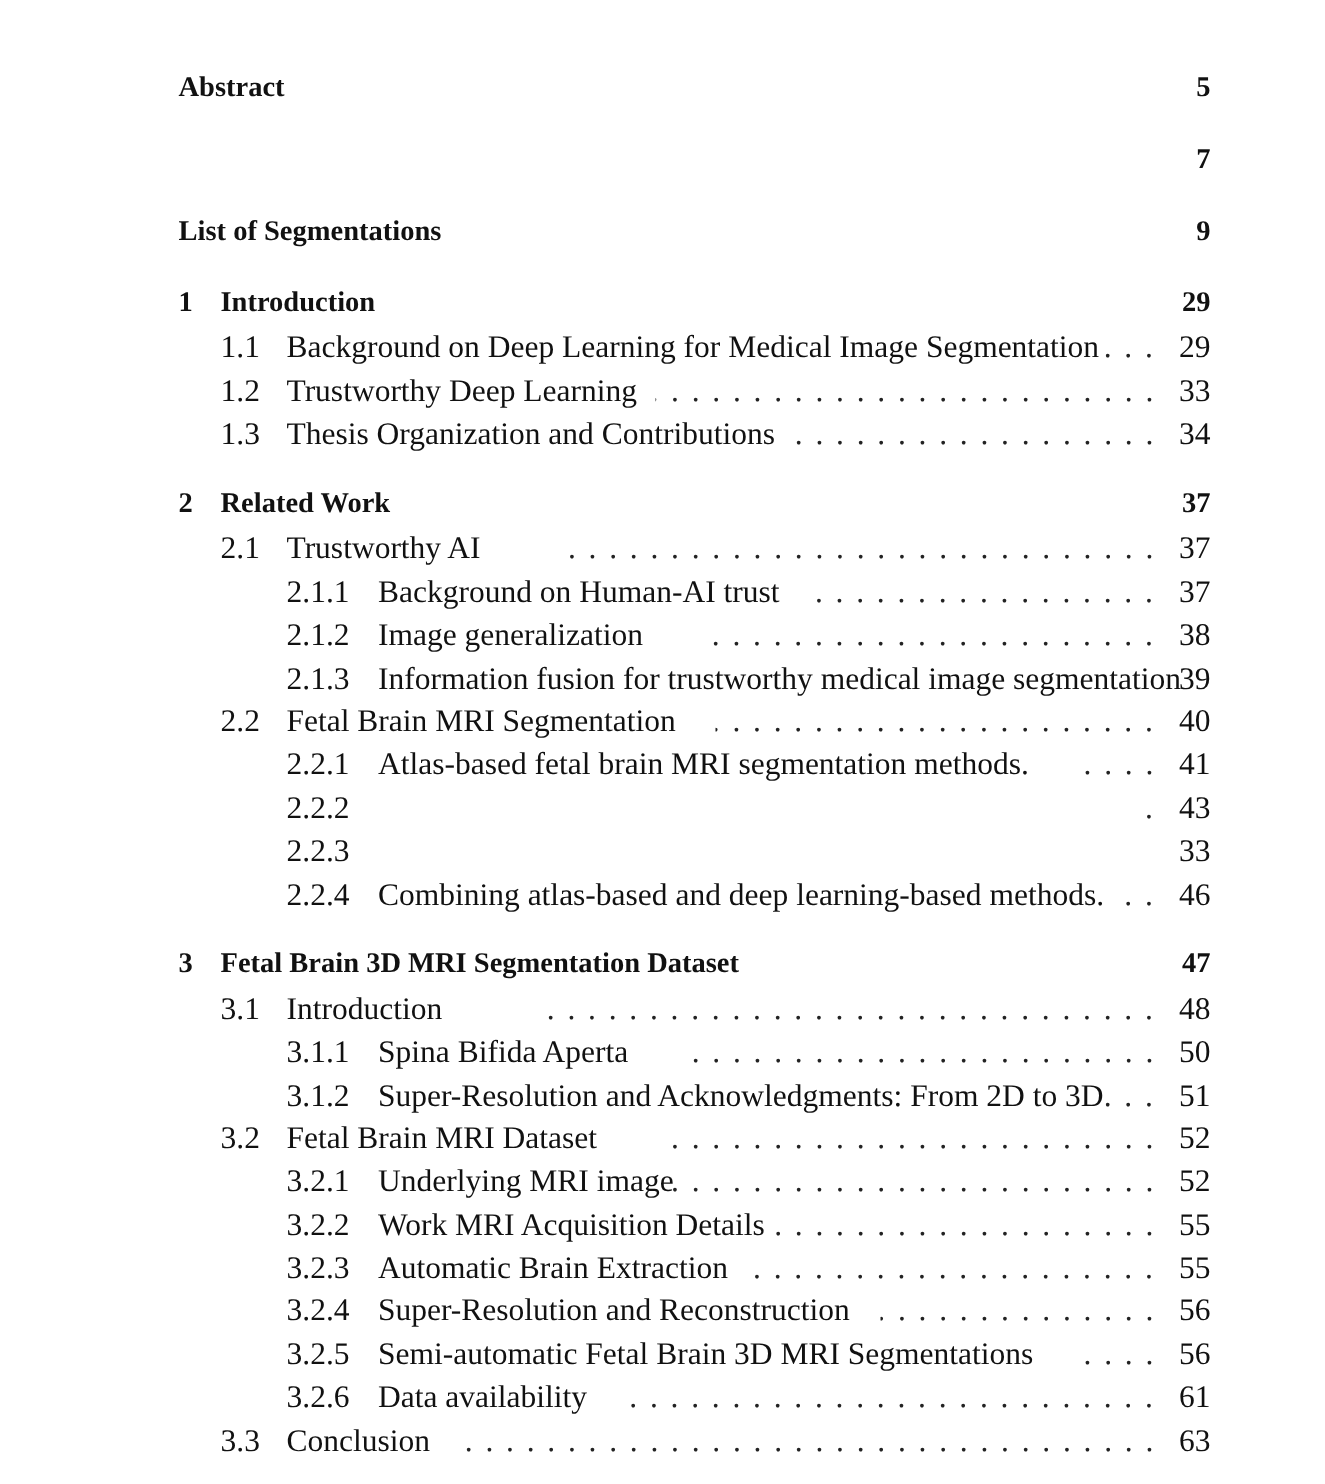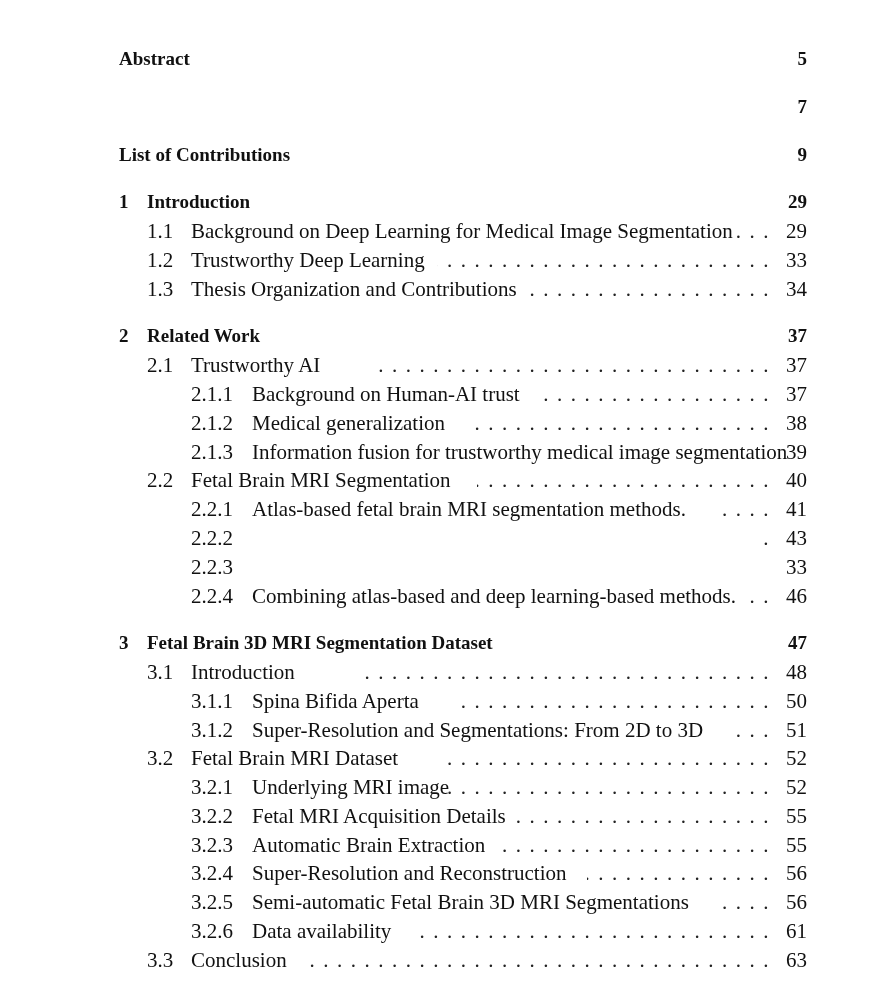--- a/index.html
+++ b/index.html
@@ -35,7 +35,7 @@
     <span class="page ch-name">7</span>
   </div>
   <div class="row front" style="top:142px">
-    <span class="title ch-name">List of Contributions</span>
+    <span class="title ch-name">List of Segmentations</span>
     <span class="page ch-name">9</span>
   </div>
 

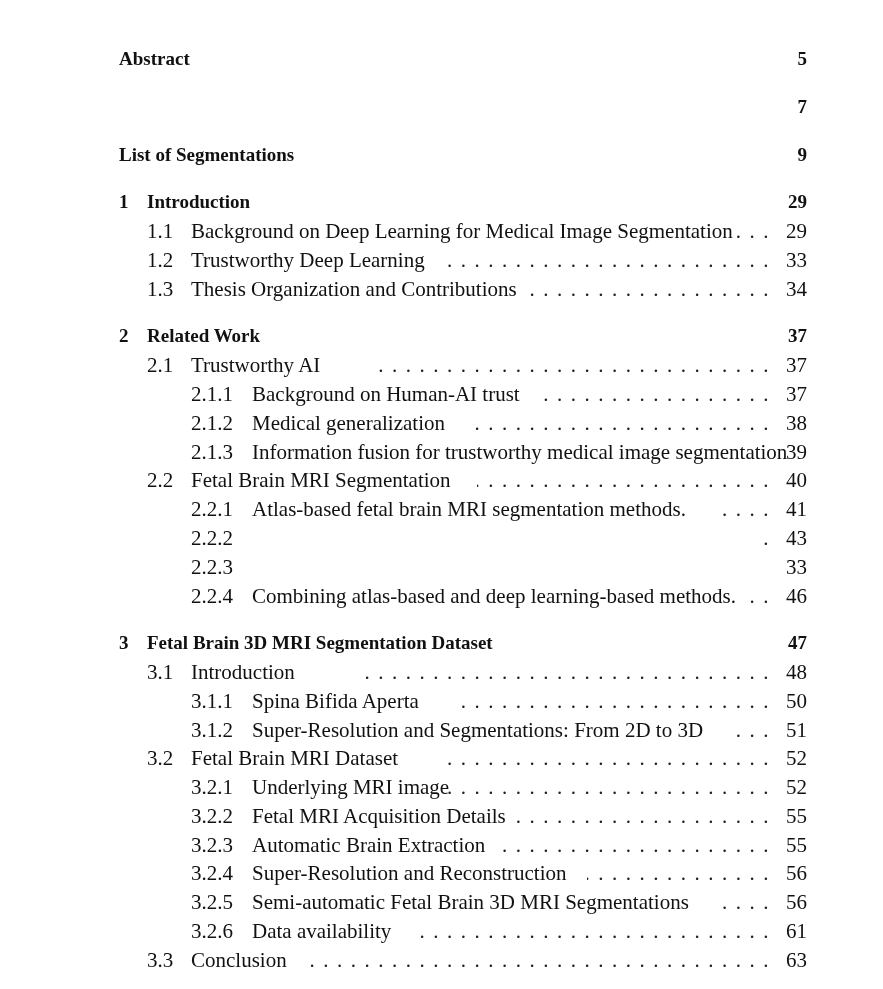--- a/index.html
+++ b/index.html
@@ -82,7 +82,7 @@
   </div>
   <div class="row subsection sec-text" style="top:410px">
     <span class="num">2.1.2</span>
-    <span class="title">Medical generalization</span>
+    <span class="title">Image generalization</span>
     <span class="leader" style="width:310px">....................................</span>
     <span class="page">38</span>
   </div>

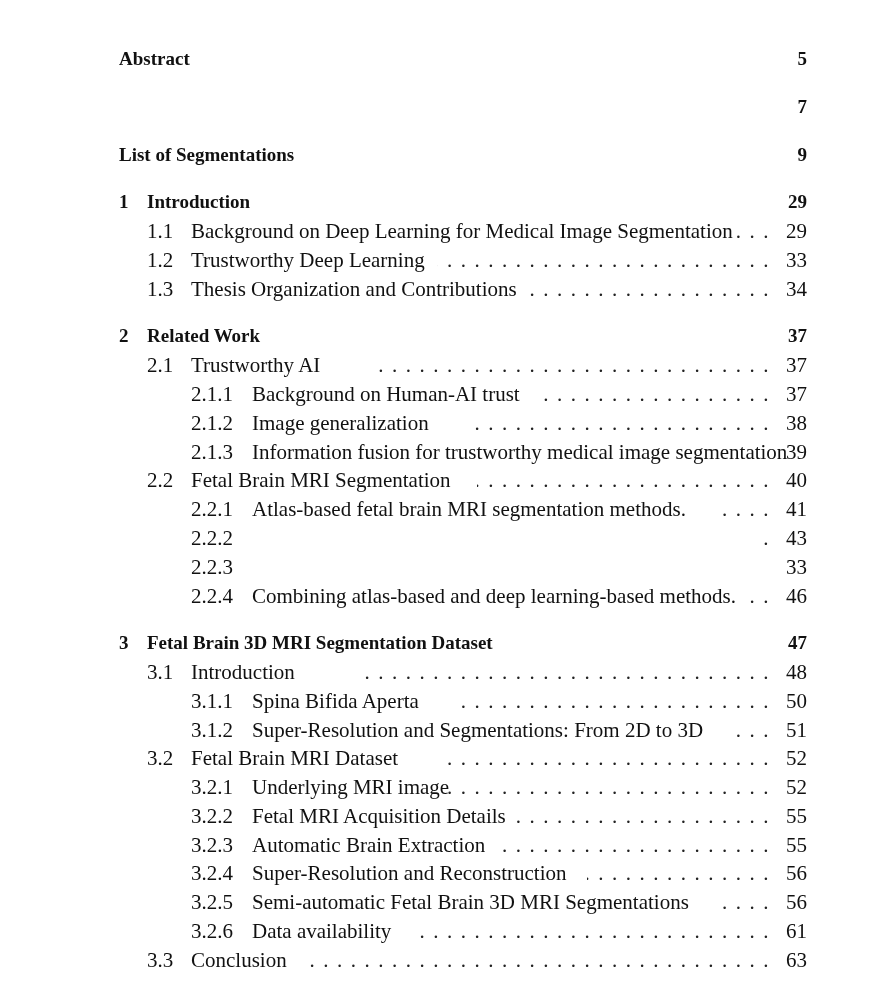--- a/index.html
+++ b/index.html
@@ -138,7 +138,7 @@
   </div>
   <div class="row subsection sec-text" style="top:717px">
     <span class="num">3.1.2</span>
-    <span class="title">Super-Resolution and Segmentations: From 2D to 3D</span>
+    <span class="title">Super-Resolution and Acknowledgments: From 2D to 3D</span>
     <span class="leader" style="width:40px">....</span>
     <span class="page">51</span>
   </div>

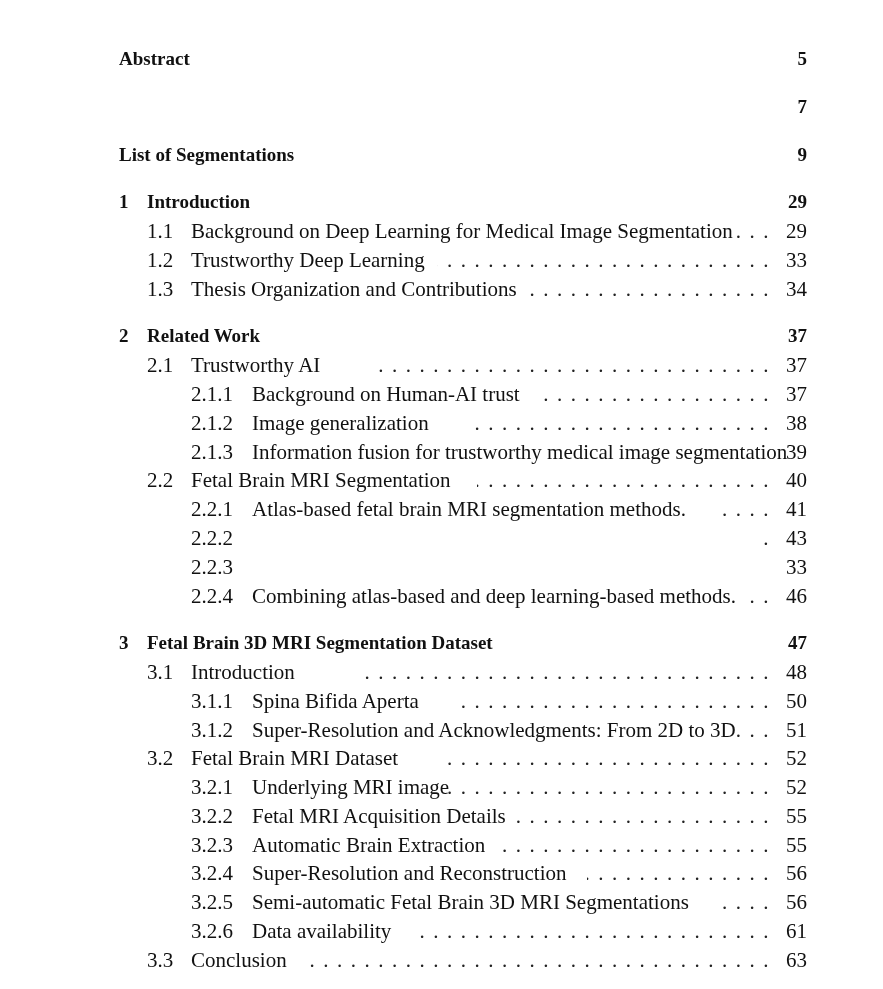--- a/index.html
+++ b/index.html
@@ -156,7 +156,7 @@
   </div>
   <div class="row subsection sec-text" style="top:803px">
     <span class="num">3.2.2</span>
-    <span class="title">Fetal MRI Acquisition Details</span>
+    <span class="title">Work MRI Acquisition Details</span>
     <span class="leader" style="width:260px">..............................</span>
     <span class="page">55</span>
   </div>

